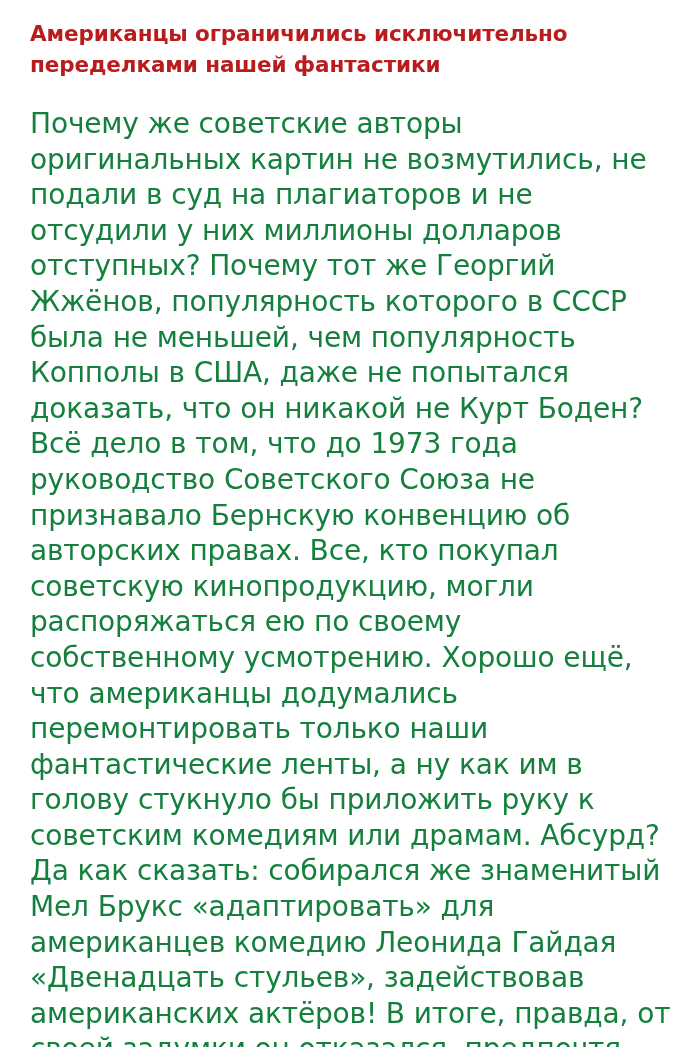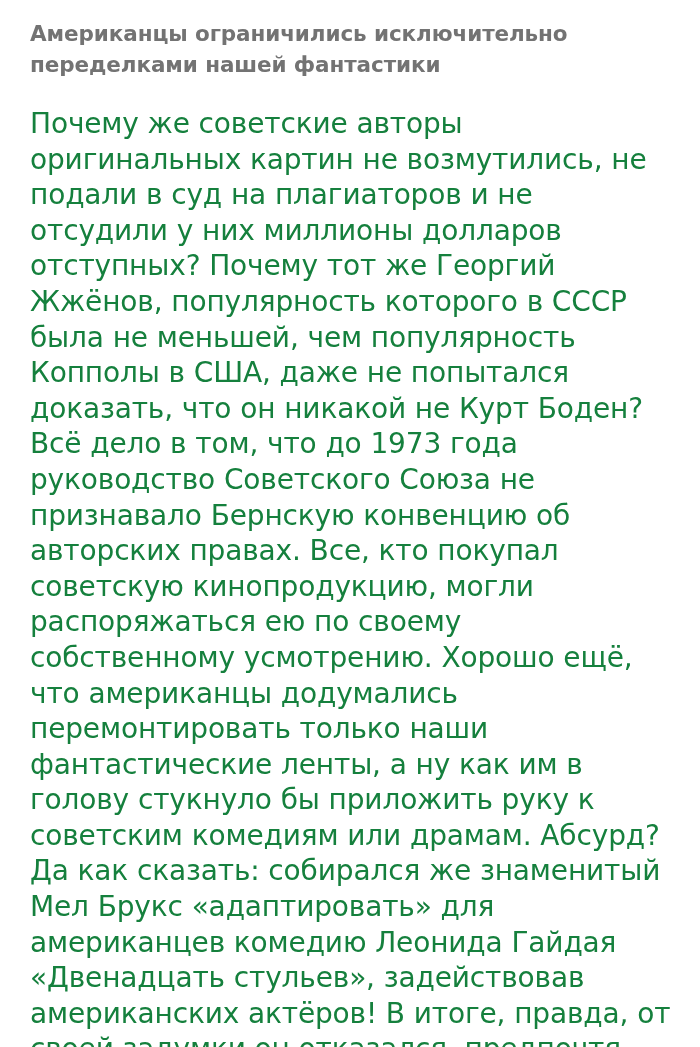--- a/index.html
+++ b/index.html
@@ -26,7 +26,7 @@
     font-size: 21.5px;
     line-height: 31px;
     font-weight: bold;
-    color: #737373;
+    color: #b91c1c;
     margin: 0 0 26px 0;
     letter-spacing: -0.1px;
   }

